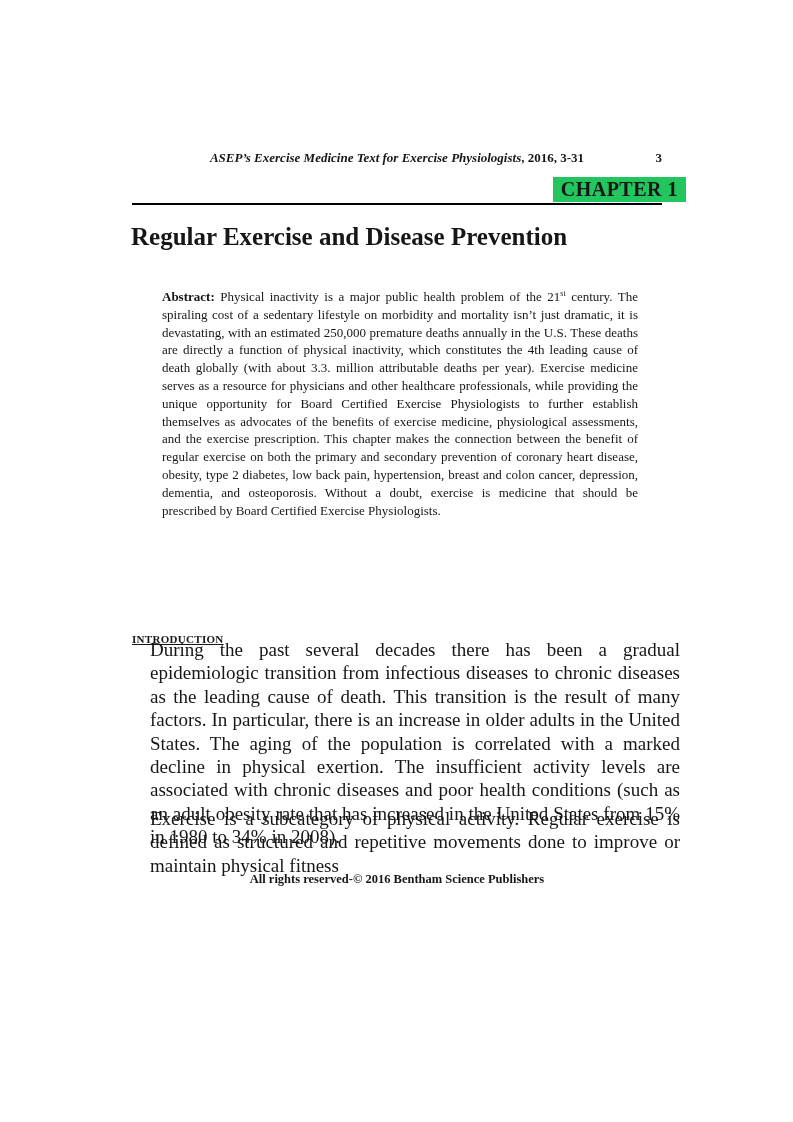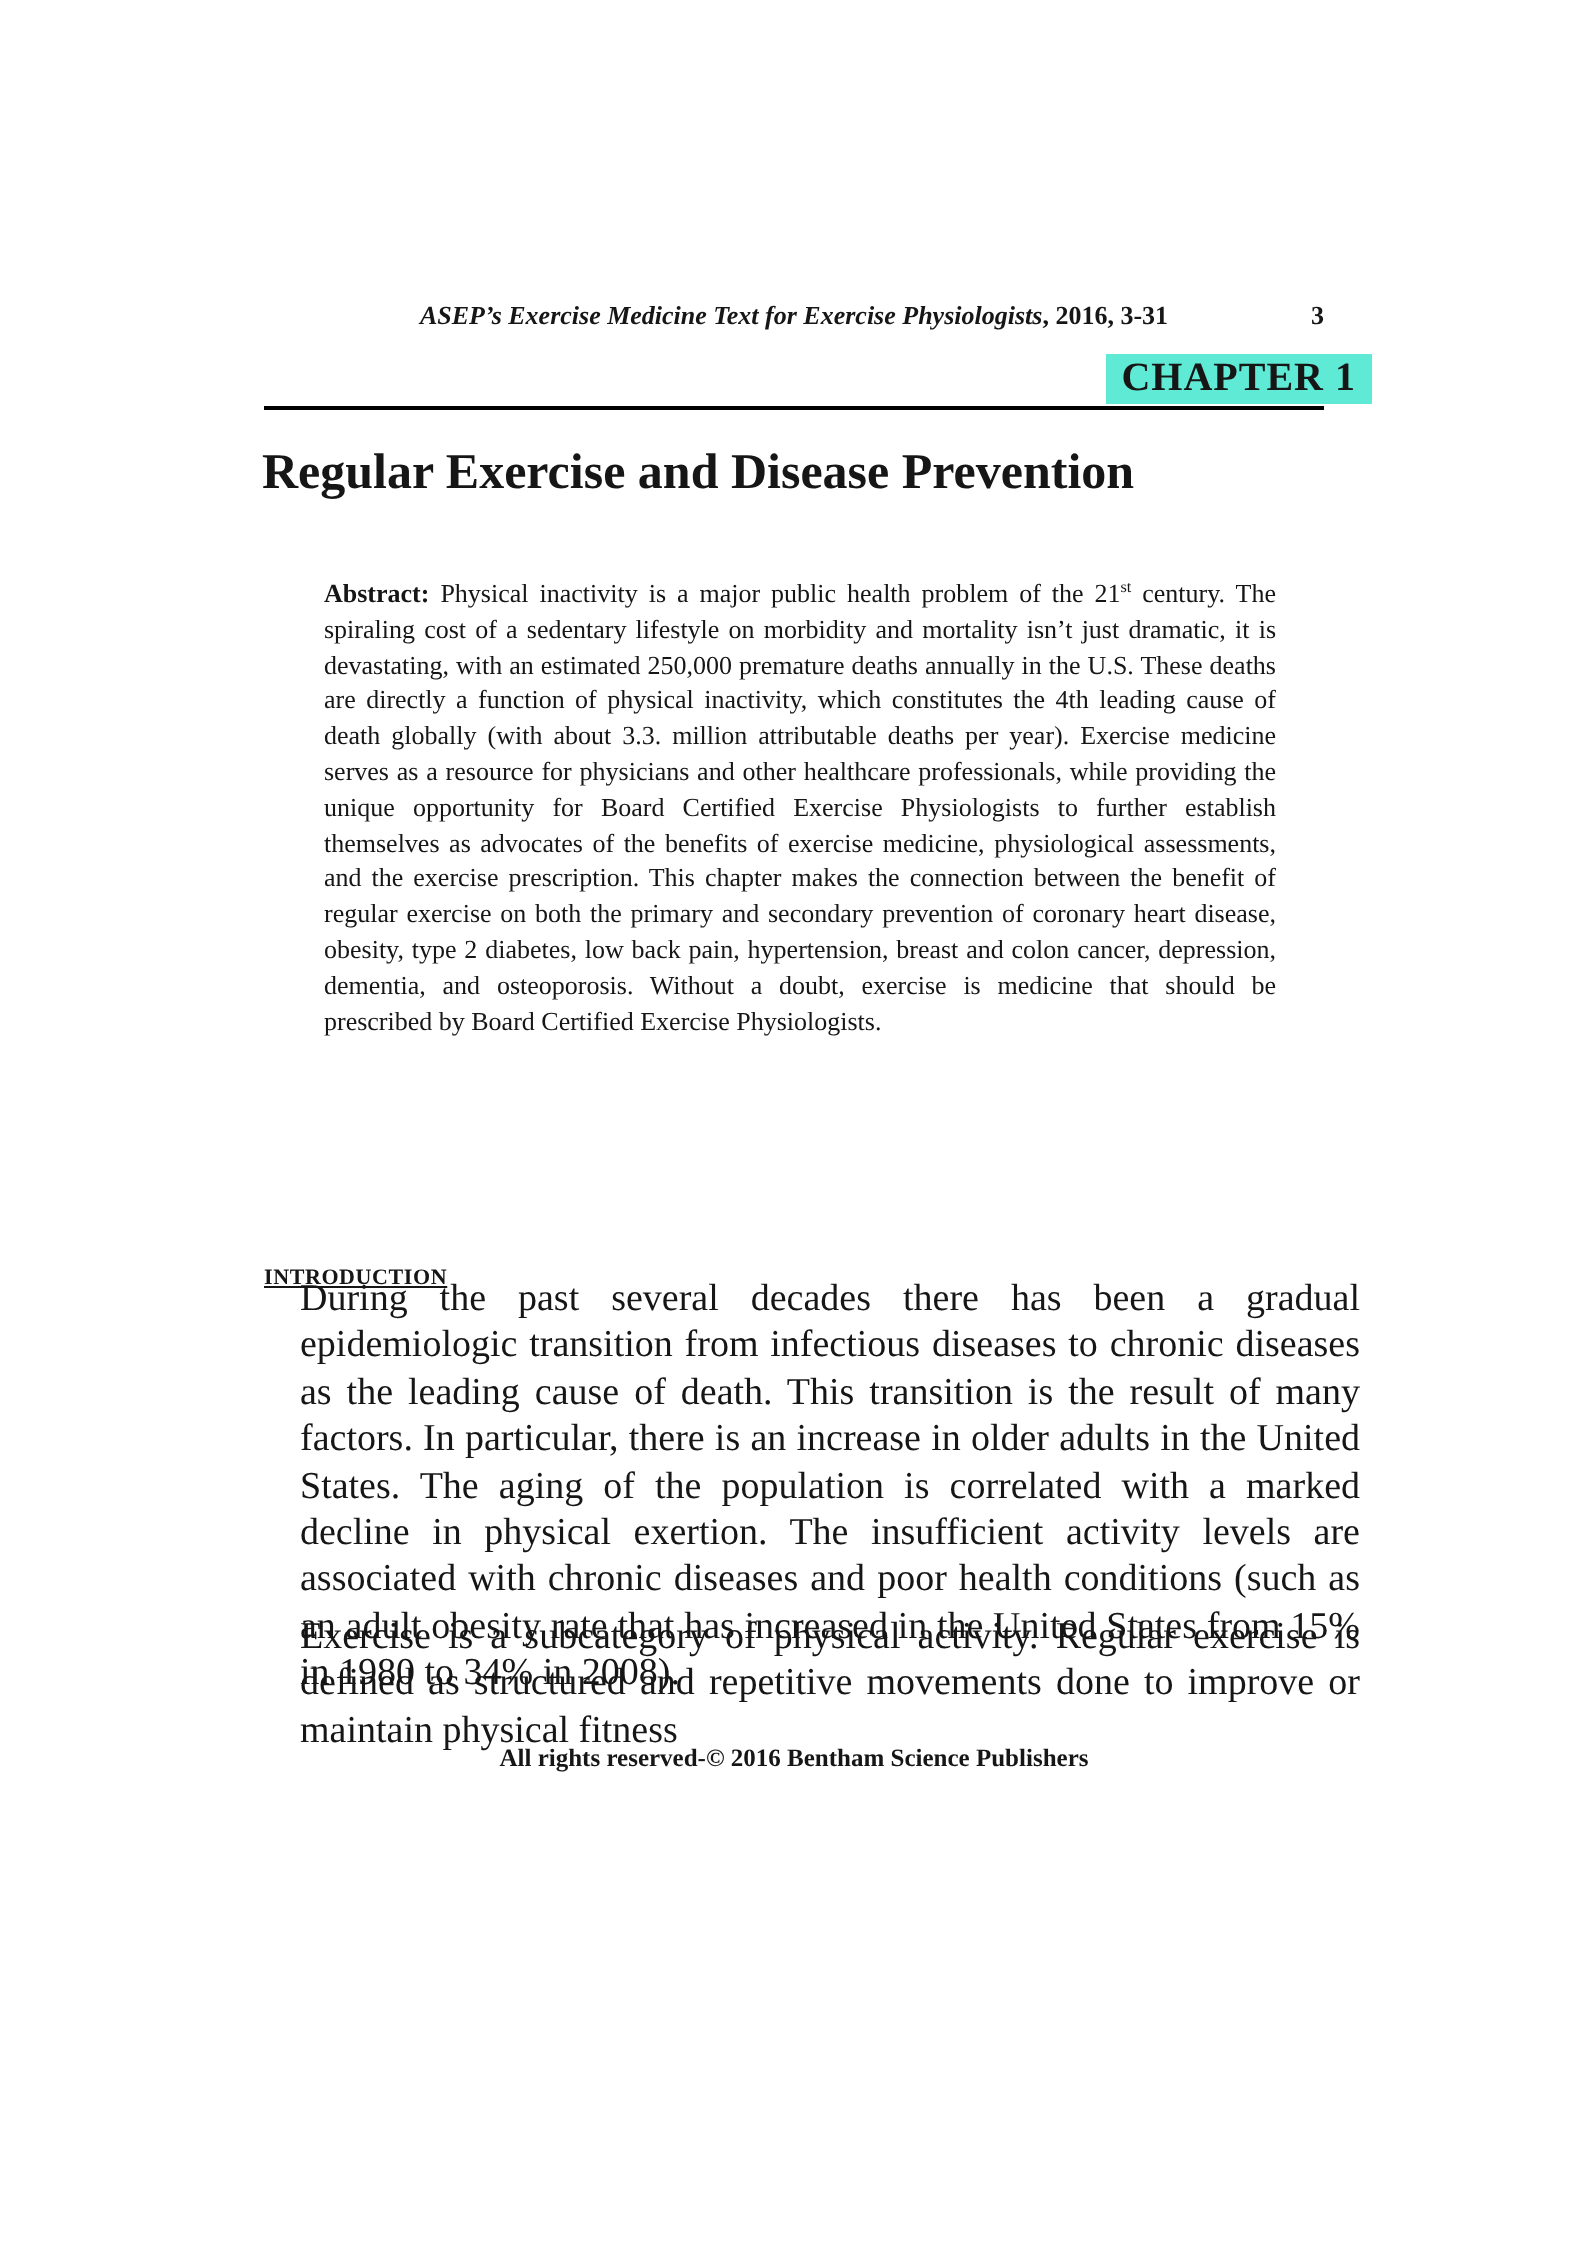--- a/index.html
+++ b/index.html
@@ -41,7 +41,7 @@
     height: 25px;
     line-height: 25px;
     padding: 0 8px;
-    background: #5eead4;
+    background: #22c55e;
     font-weight: bold;
     font-size: 20px;
     letter-spacing: 0.5px;

